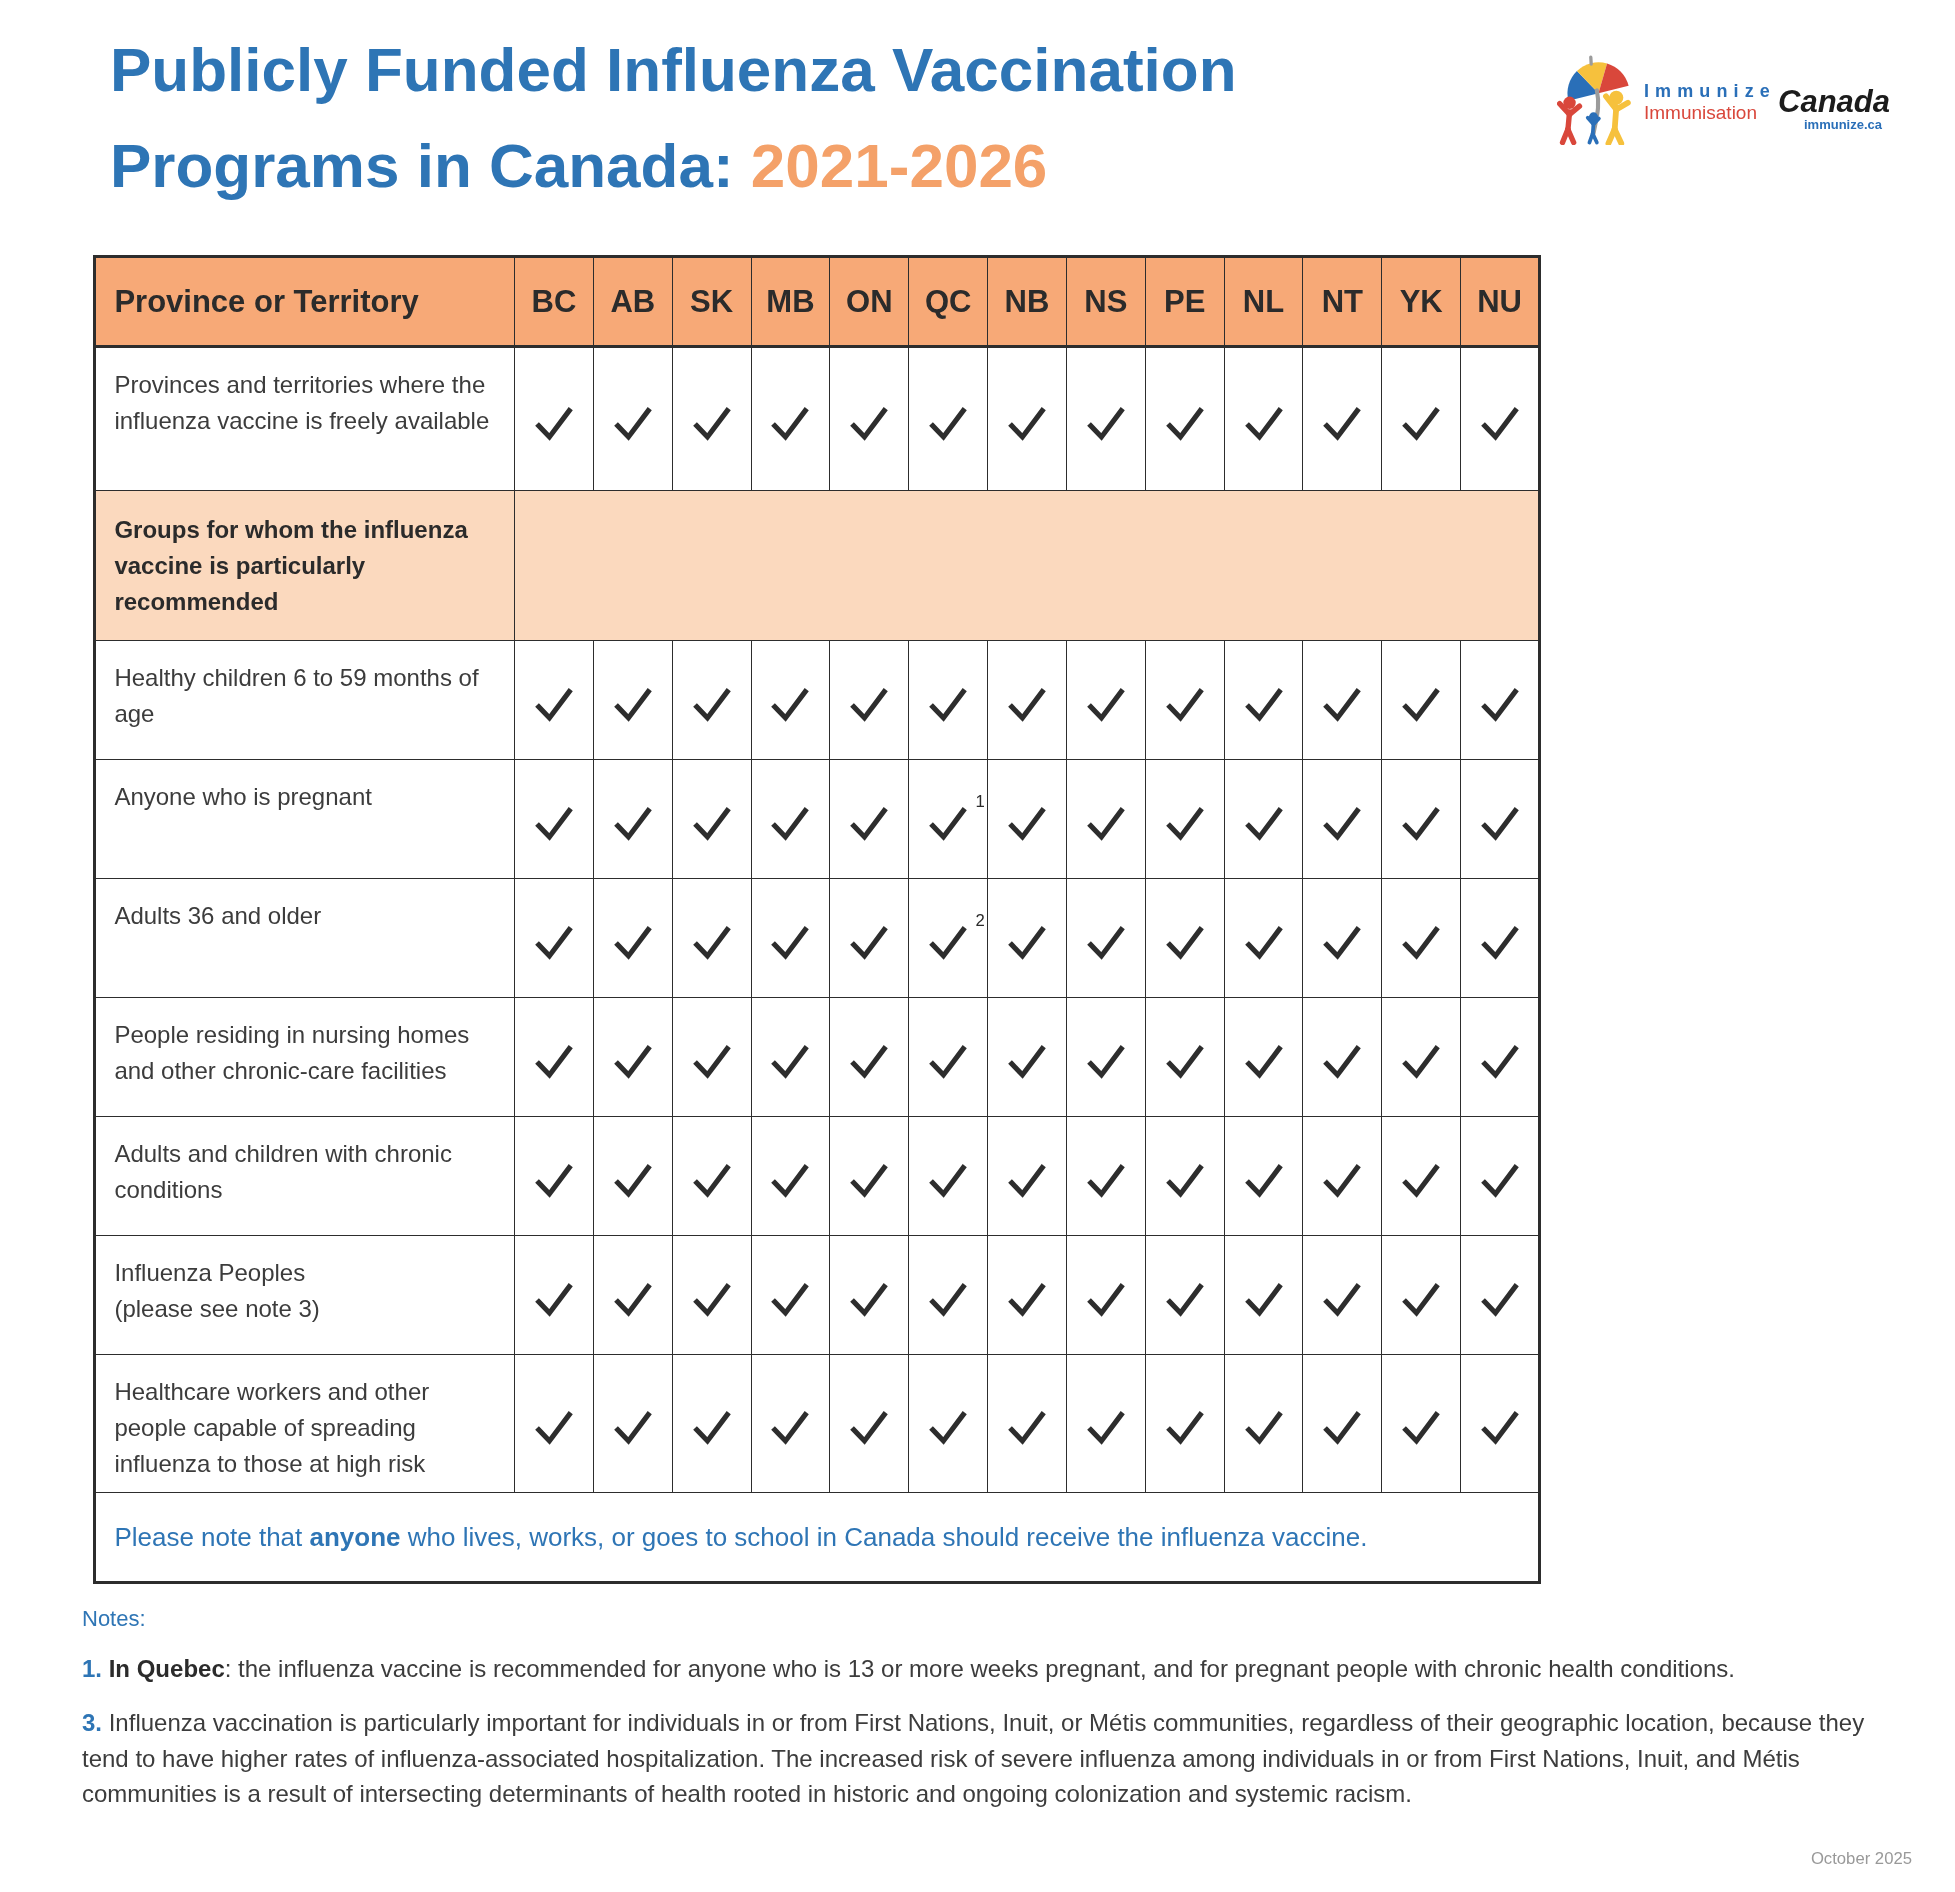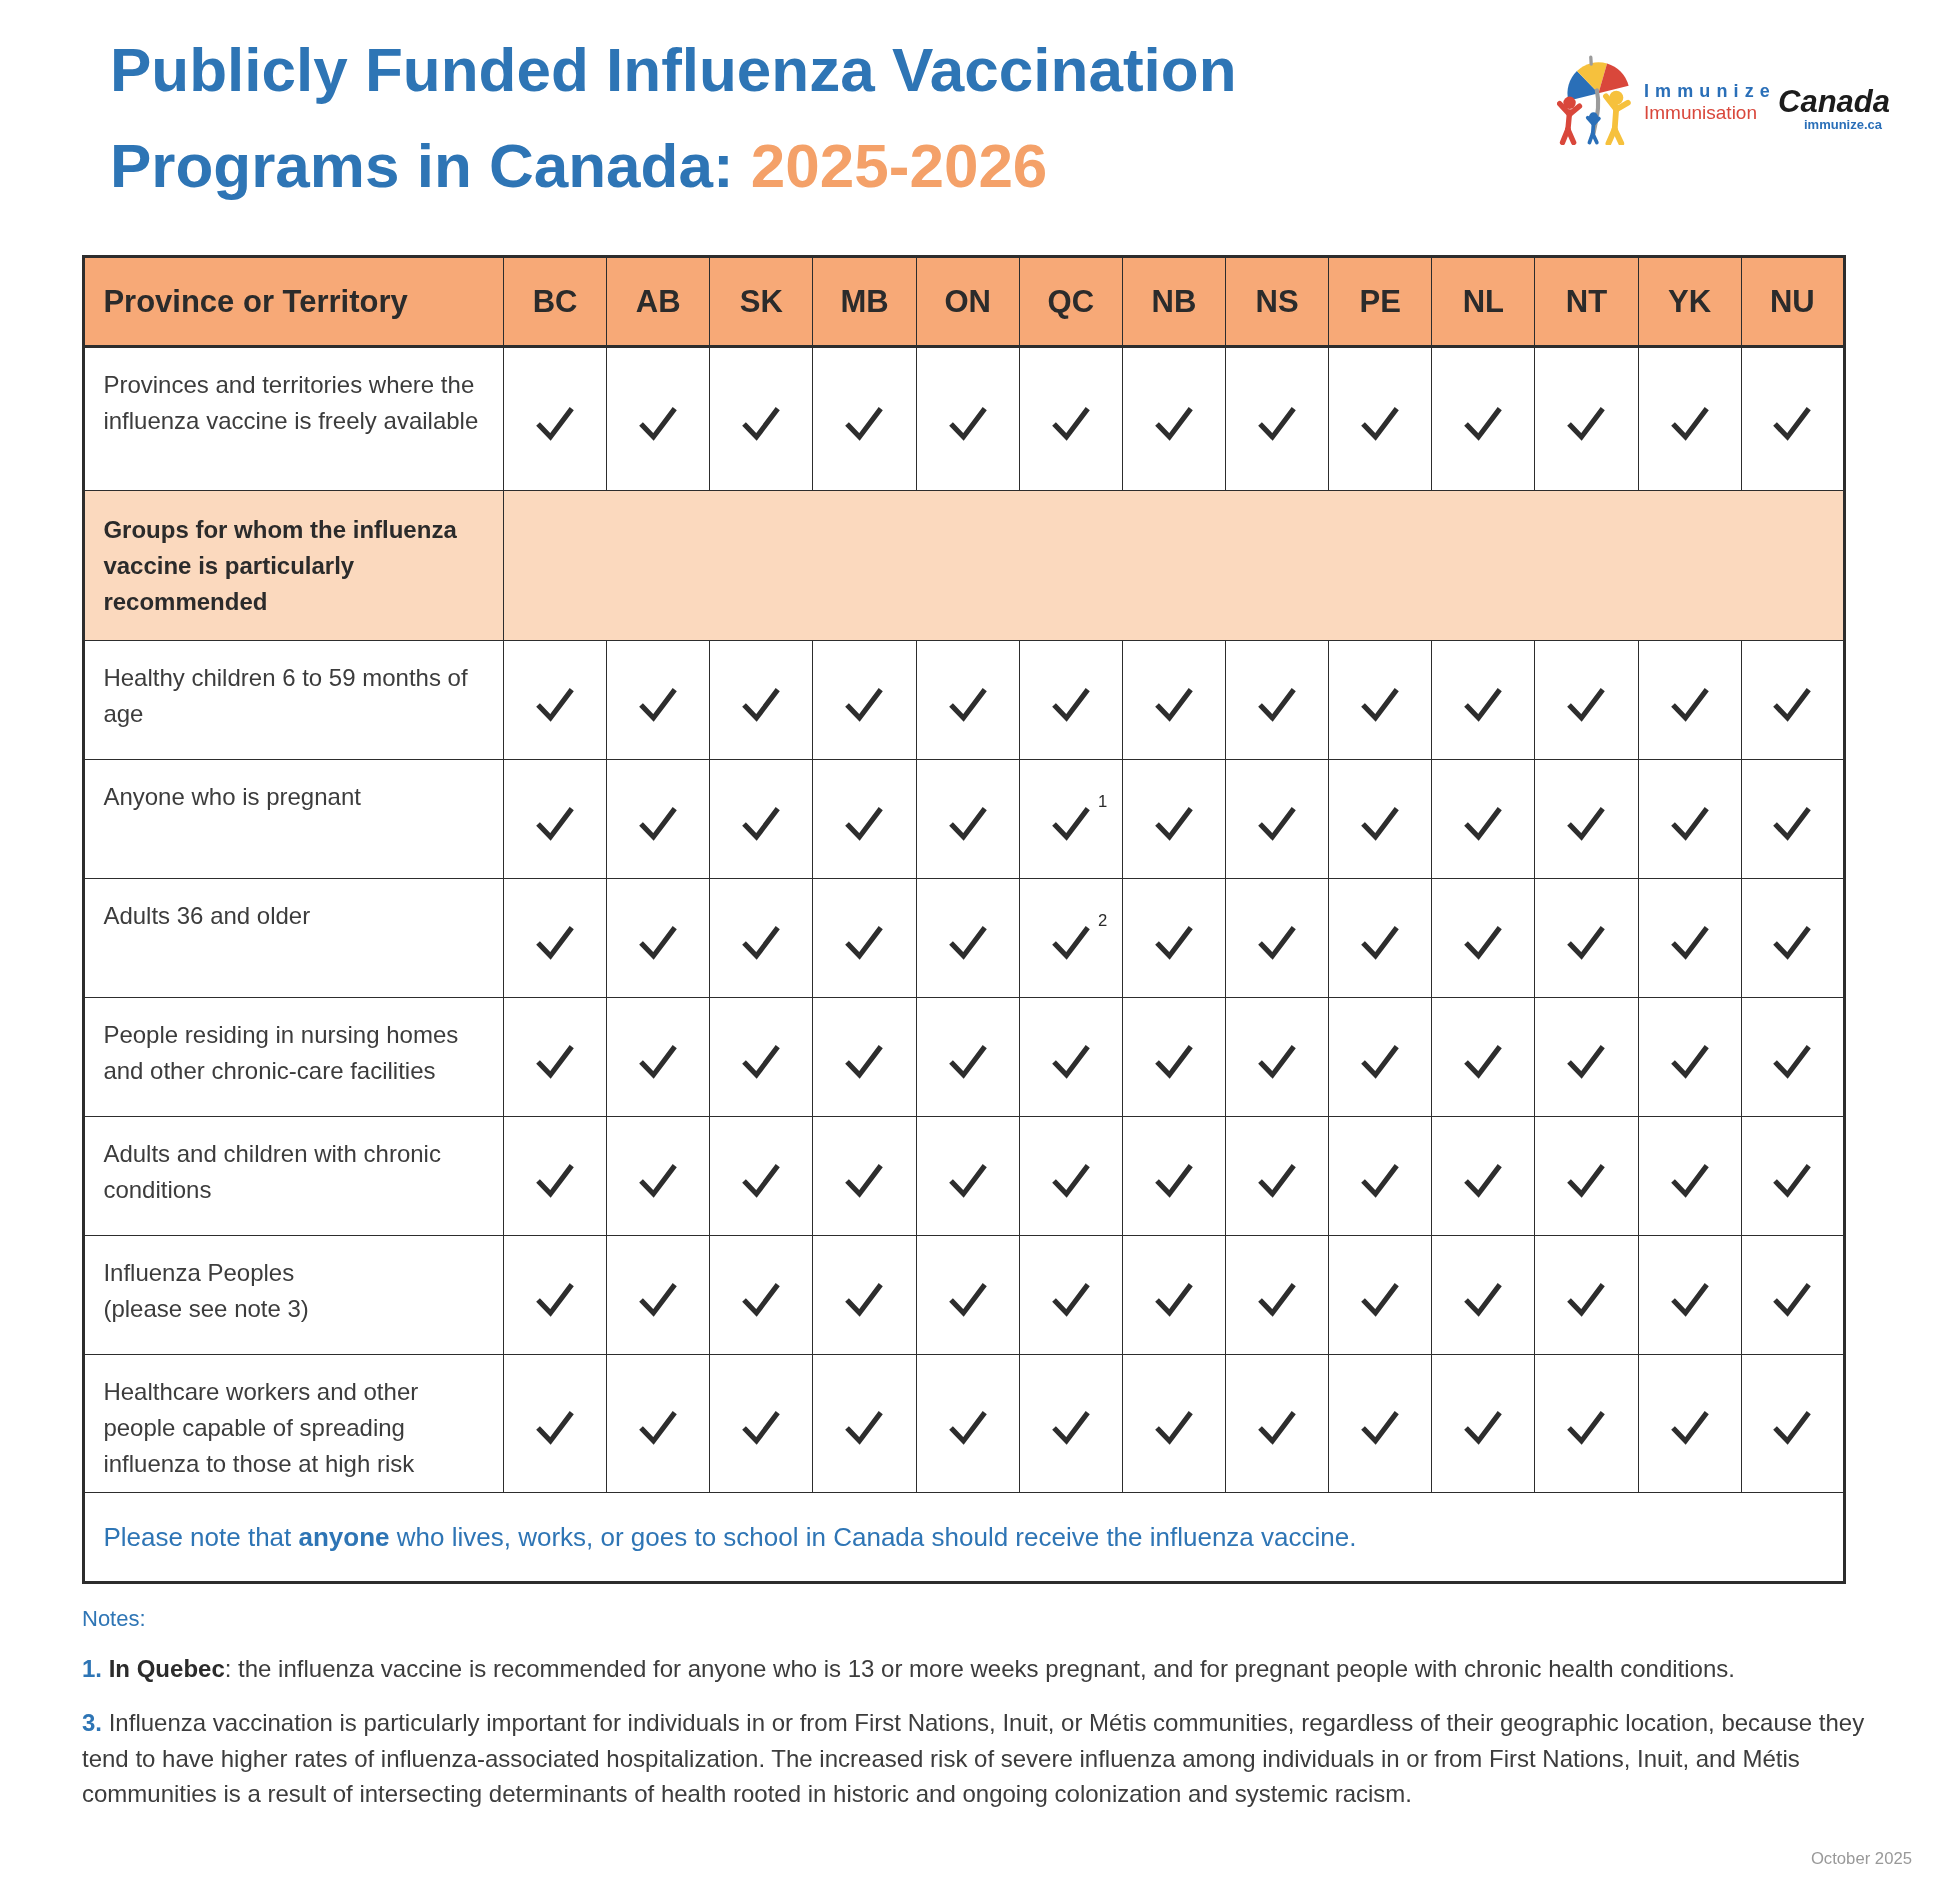--- a/index.html
+++ b/index.html
@@ -88,7 +88,7 @@
 <div class="title">
   <span>Publicly Funded Influenza Vaccination</span><br>
   <span>Programs in Canada:</span>
-  <span class="orange">2025-2026</span>
+  <span class="orange">2021-2026</span>
 </div>
 
 <div class="logo">

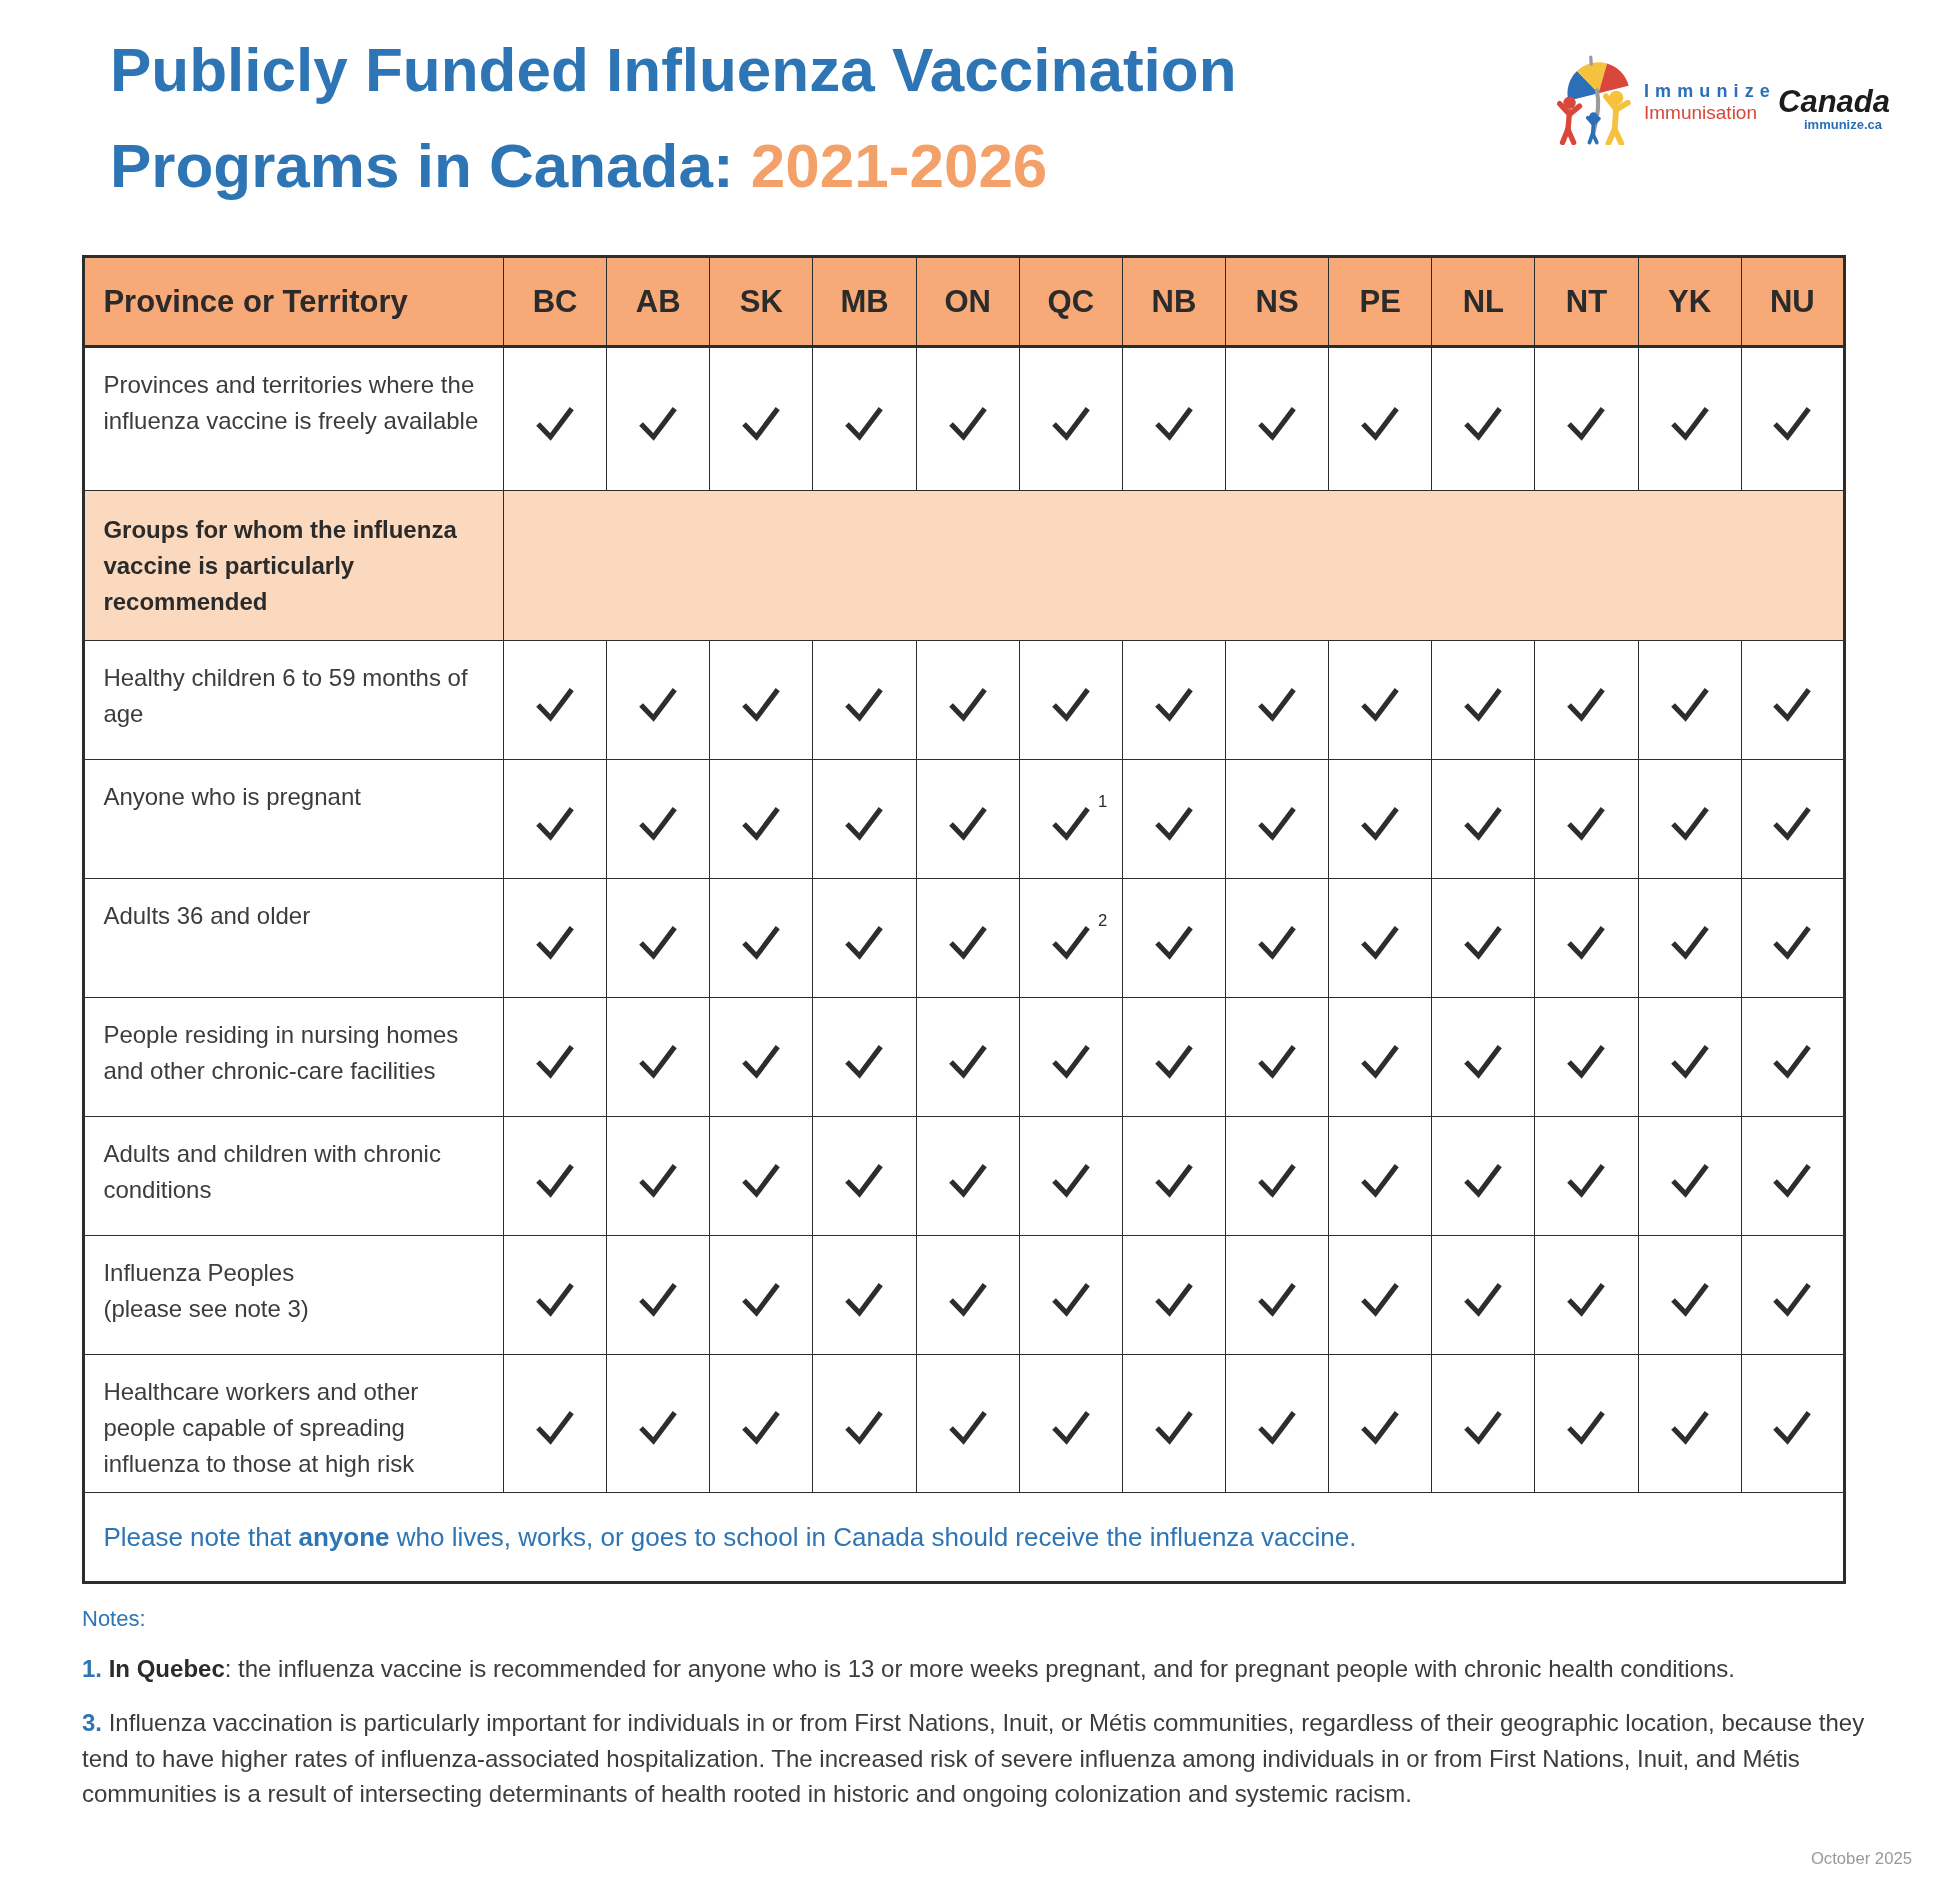--- a/index.html
+++ b/index.html
@@ -33,7 +33,7 @@
   .logo-url{position:absolute;left:247px;top:63px;font-size:13px;font-weight:bold;color:#2A6FB8;white-space:nowrap;}
   
   table#vax-table{
-    position:absolute;top:255px;left:82px;width:1764px;
+    position:absolute;top:255px;left:93px;width:1448px;
     border-collapse:collapse;table-layout:fixed;
     border:3.3px solid var(--line);
   }

